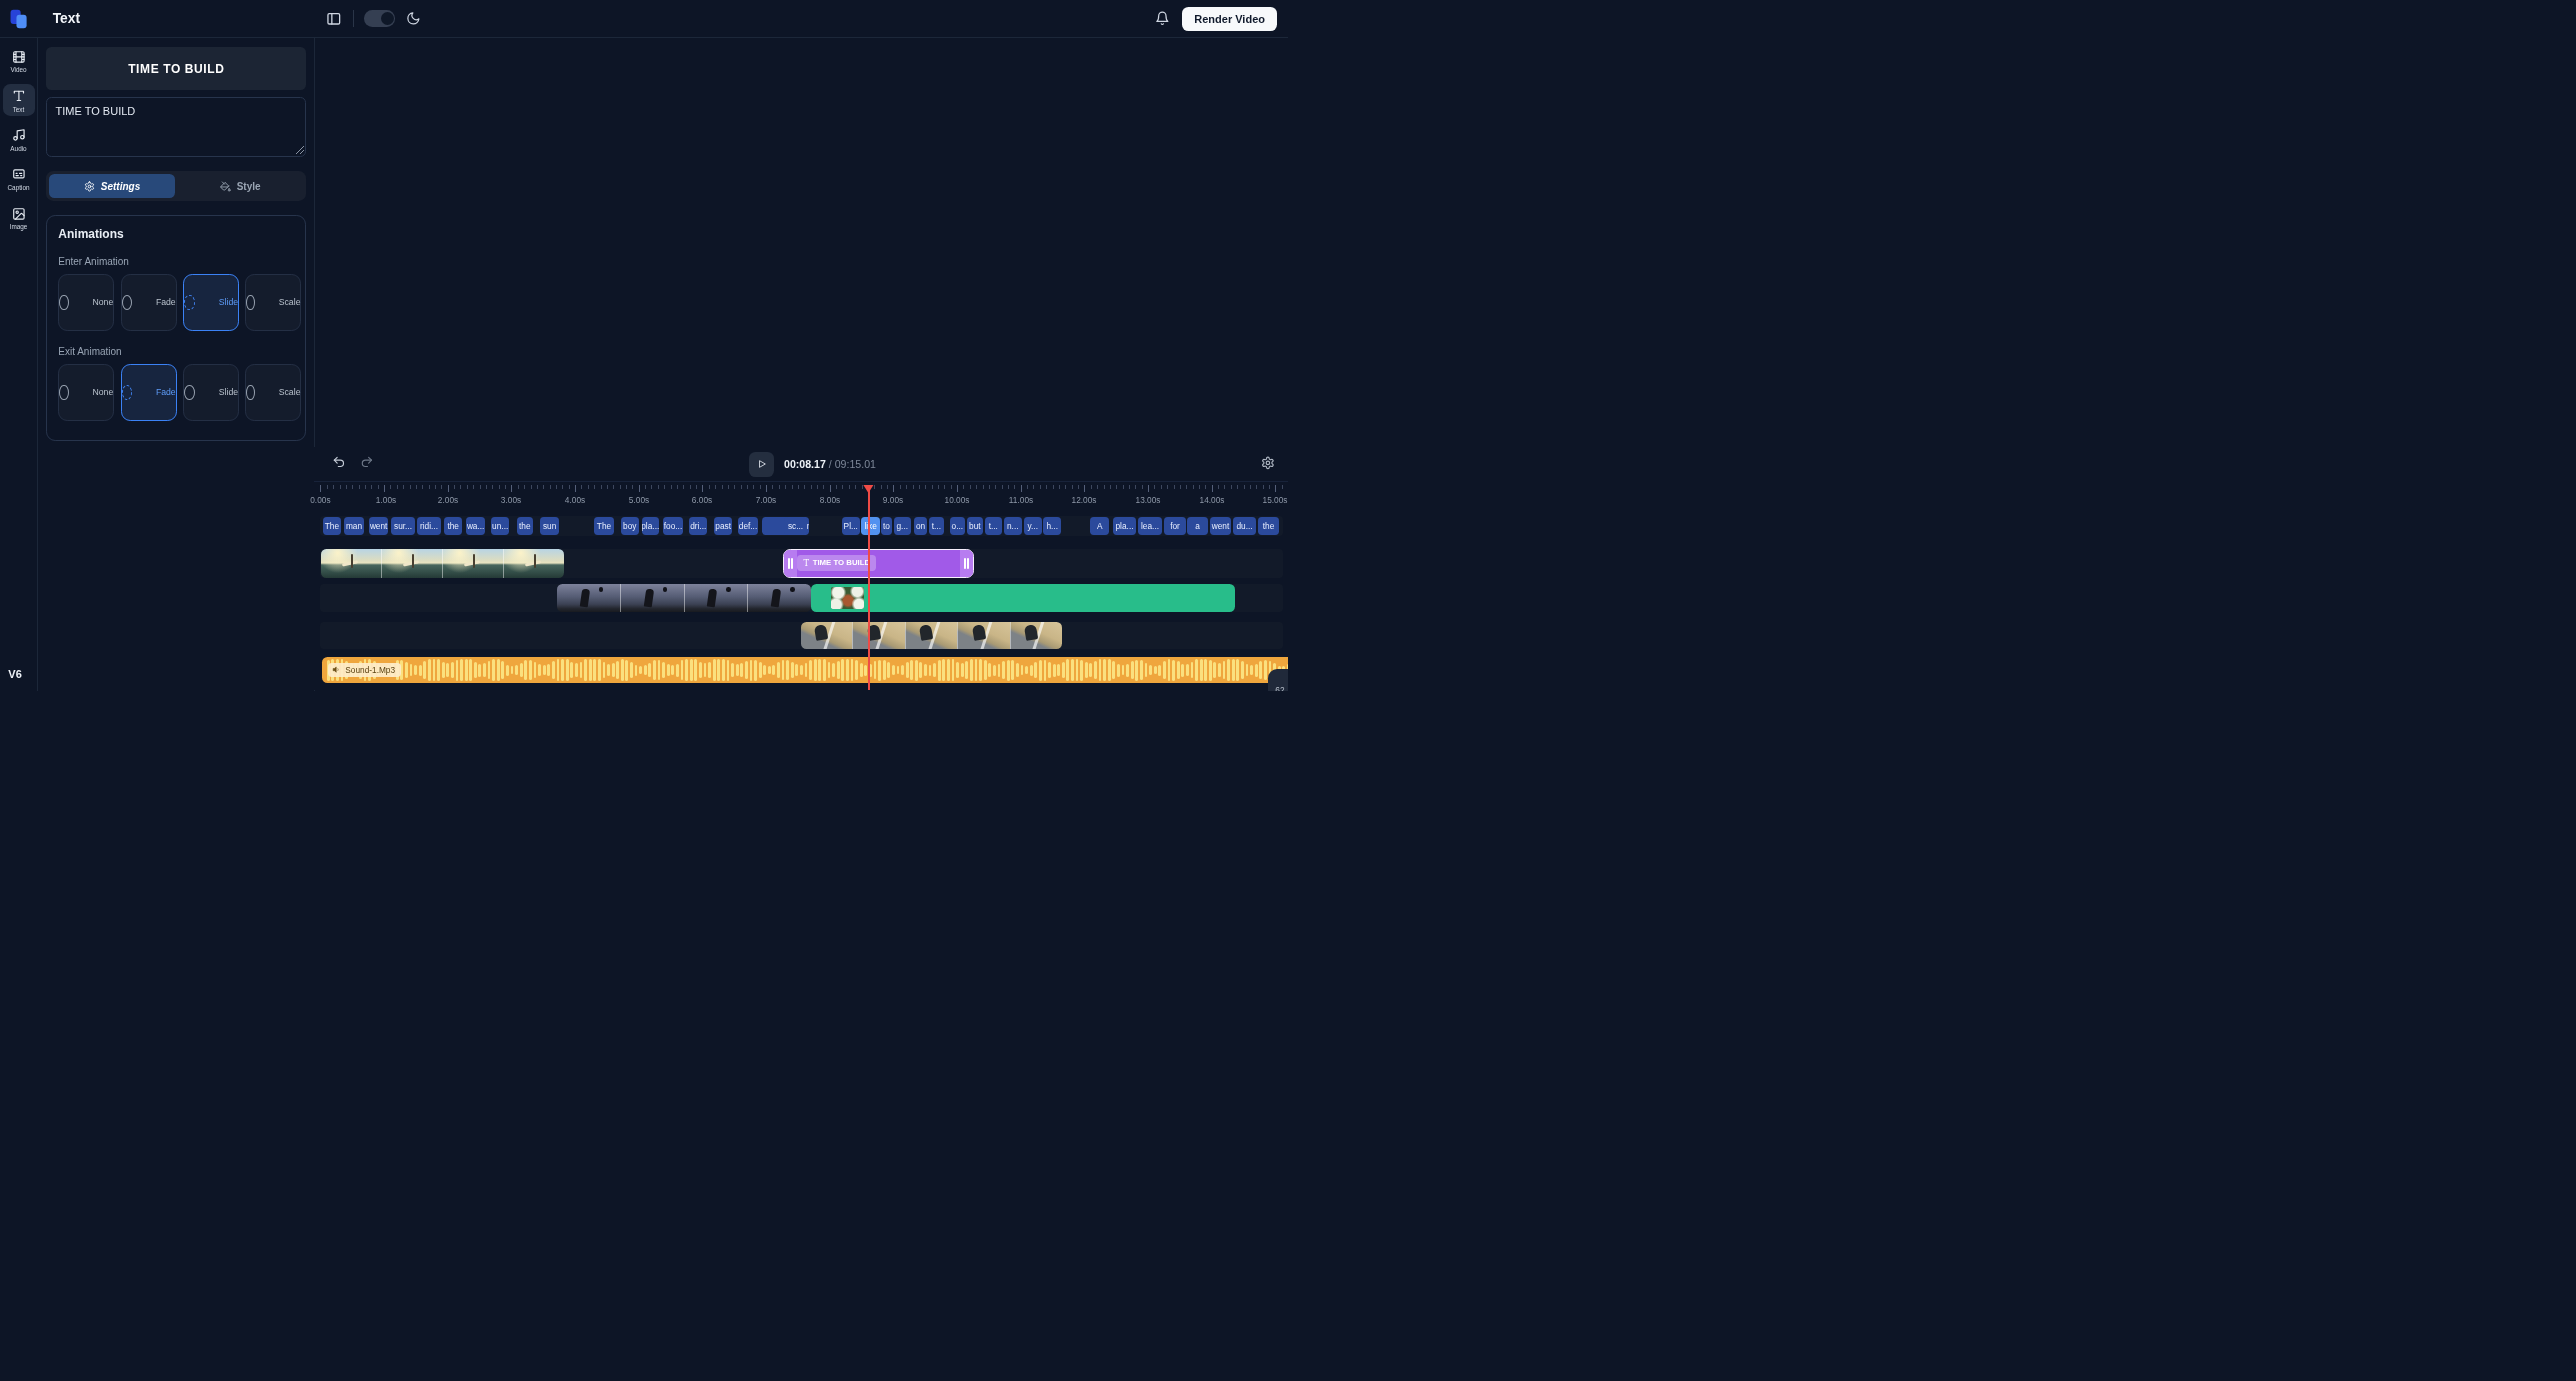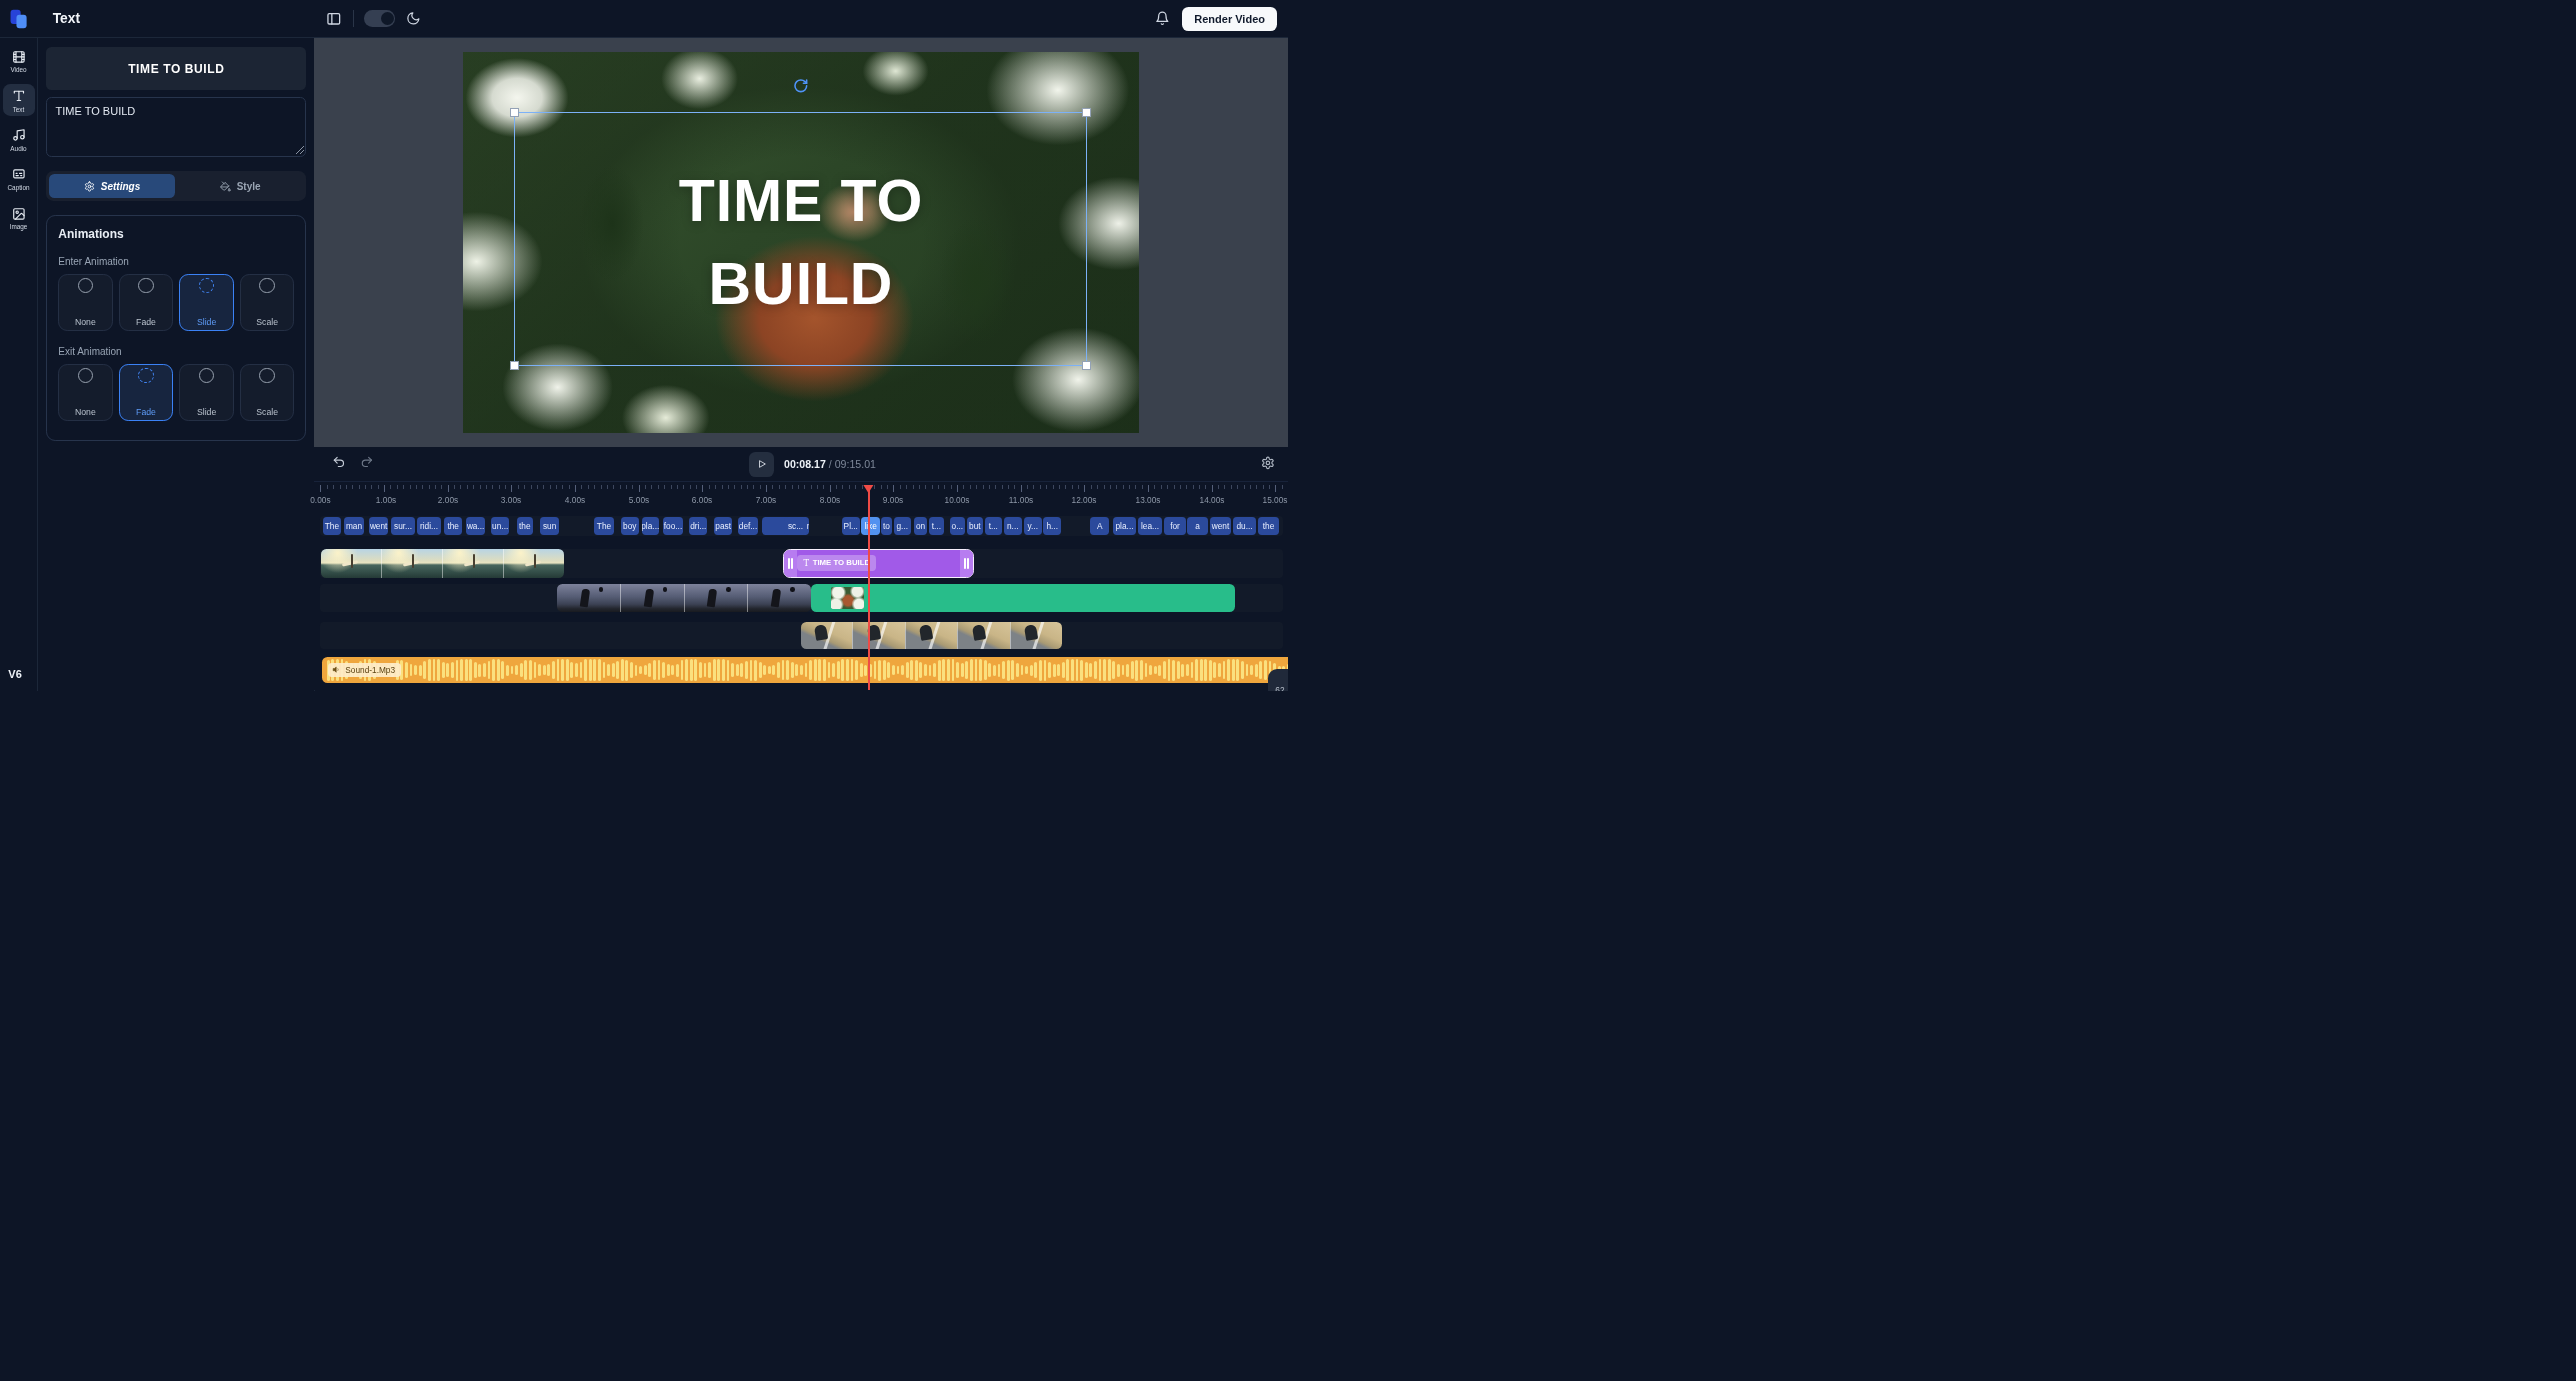--- a/index.html
+++ b/index.html
@@ -344,25 +344,6 @@
     </div>
   </div>
 
-  <div id="stage">
-    <div id="video-frame"></div>
-    <div id="overlay-text">
-      <div>TIME TO</div>
-      <div>BUILD</div>
-    </div>
-    <div id="rotate-handle">
-      <svg width="15.6" height="15.6" viewBox="0 0 24 24" fill="none" stroke="currentColor" stroke-width="2.4" stroke-linecap="round" stroke-linejoin="round">
-        <path d="M21 12a9 9 0 1 1-9-9c2.52 0 4.85 1 6.5 2.6L21 8"></path>
-          <path d="M21 3v5h-5"></path>
-      </svg>
-    </div>
-    <div id="selection-box">
-      <span class="handle h-tl"></span>
-      <span class="handle h-tr"></span>
-      <span class="handle h-bl"></span>
-      <span class="handle h-br"></span>
-    </div>
-  </div>
 
   <div id="timeline">
     <div id="playbar">

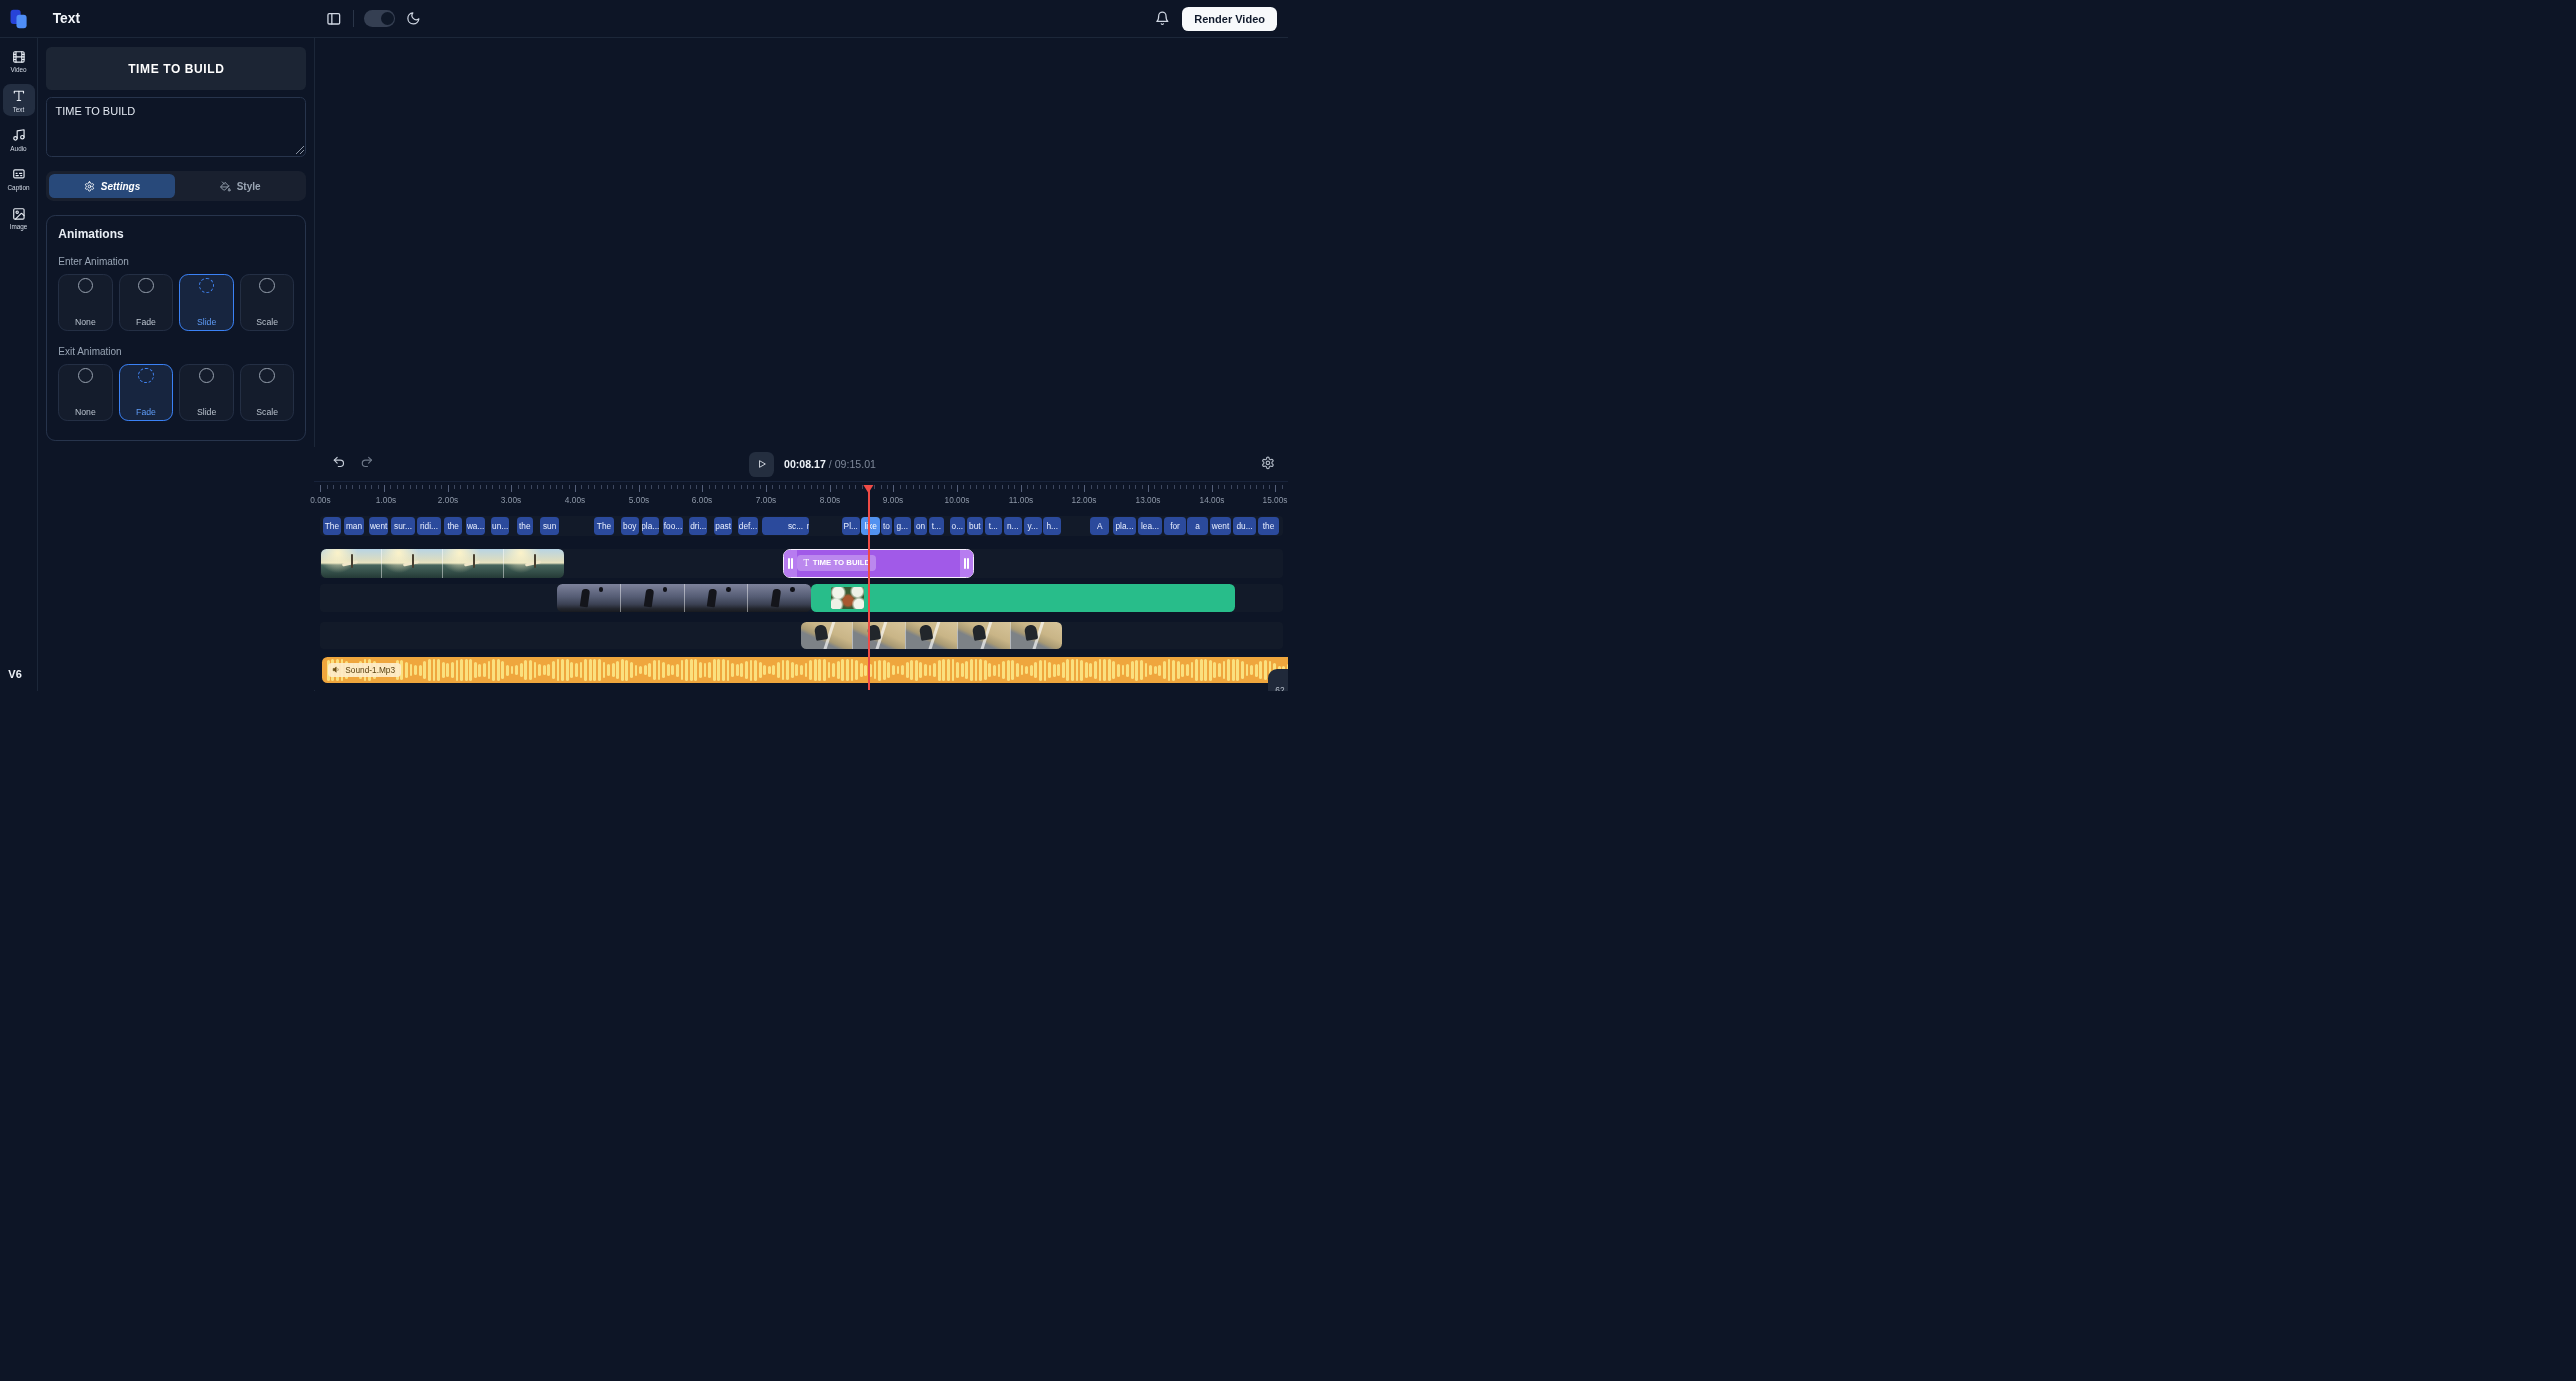--- a/index.html
+++ b/index.html
@@ -54,7 +54,7 @@
   .anim-group-label { font-size:10px; color:#98a4b4; margin-top:14.7px; margin-bottom:7.3px; }
   .anim-row { display:flex; gap:6.4px; }
   .anim-opt { width:56px; height:57px; border-radius:9.2px; background:#141c2c; border:0.9px solid #242f44;
-    display:flex; flex-direction:column; align-items:center; justify-content:center; gap:24px; cursor:pointer; }
+    display:flex; flex-direction:row; align-items:center; justify-content:center; gap:24px; cursor:pointer; }
   .anim-opt .circ { width:15.6px; height:15.6px; border-radius:50%; border:1.4px solid #97a1af; }
   .anim-opt .alabel { font-size:8.7px; color:#b9c2cd; }
   .anim-opt.selected { border:1.8px solid #3b82f6; background:#17253f; }

